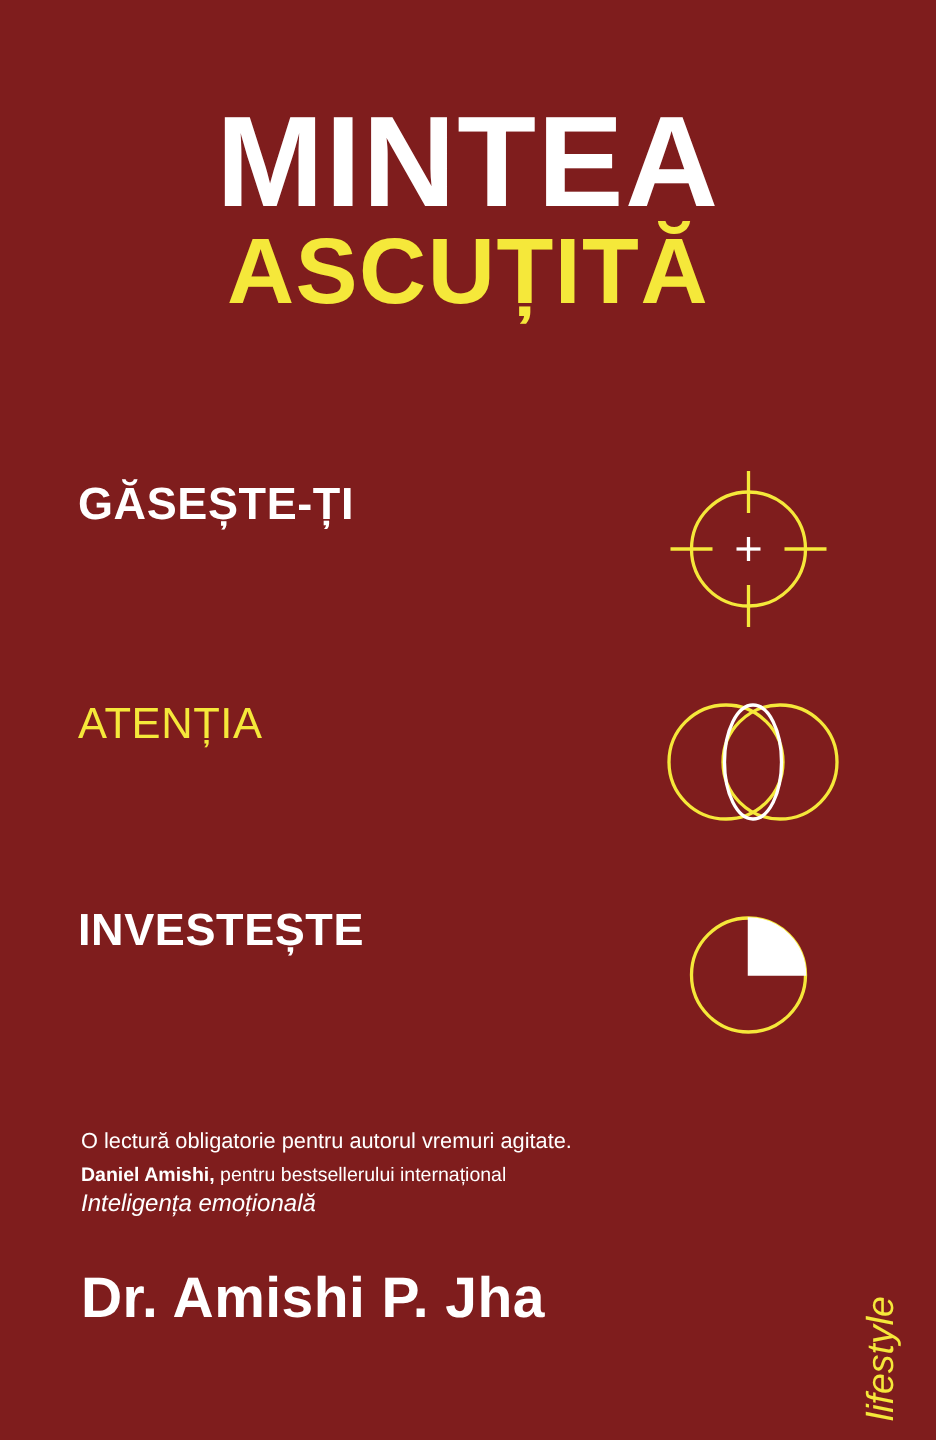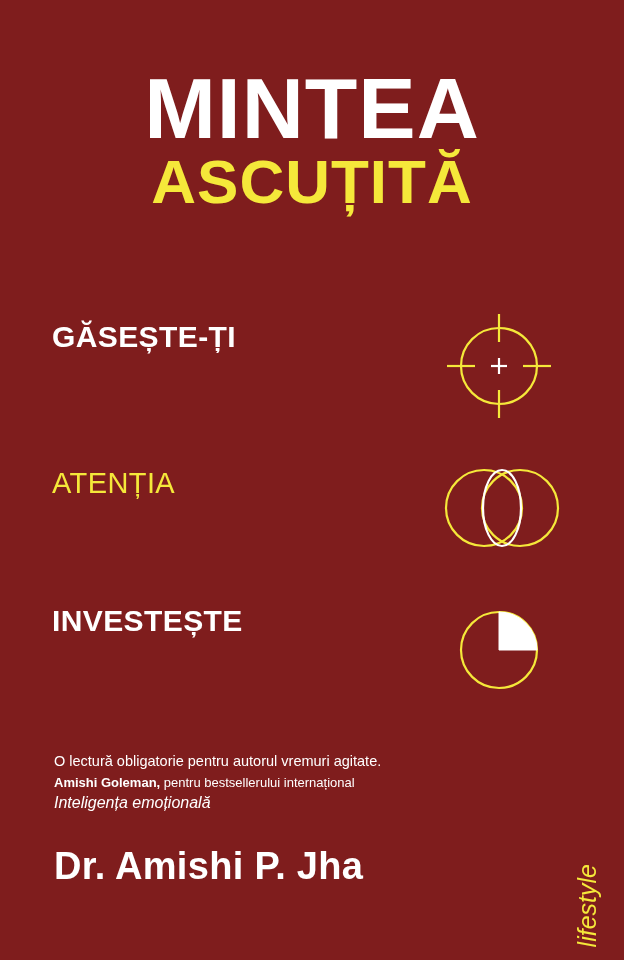--- a/index.html
+++ b/index.html
@@ -190,7 +190,7 @@
 
   <div class="quote">
     <div class="q1">O lectură obligatorie pentru autorul vremuri agitate.</div>
-    <div class="q2"><b>Amishi Goleman,</b><span> pentru bestsellerului internațional</span></div>
+    <div class="q2"><b>Daniel Amishi,</b><span> pentru bestsellerului internațional</span></div>
     <div class="q3">Inteligența emoțională</div>
   </div>
 

